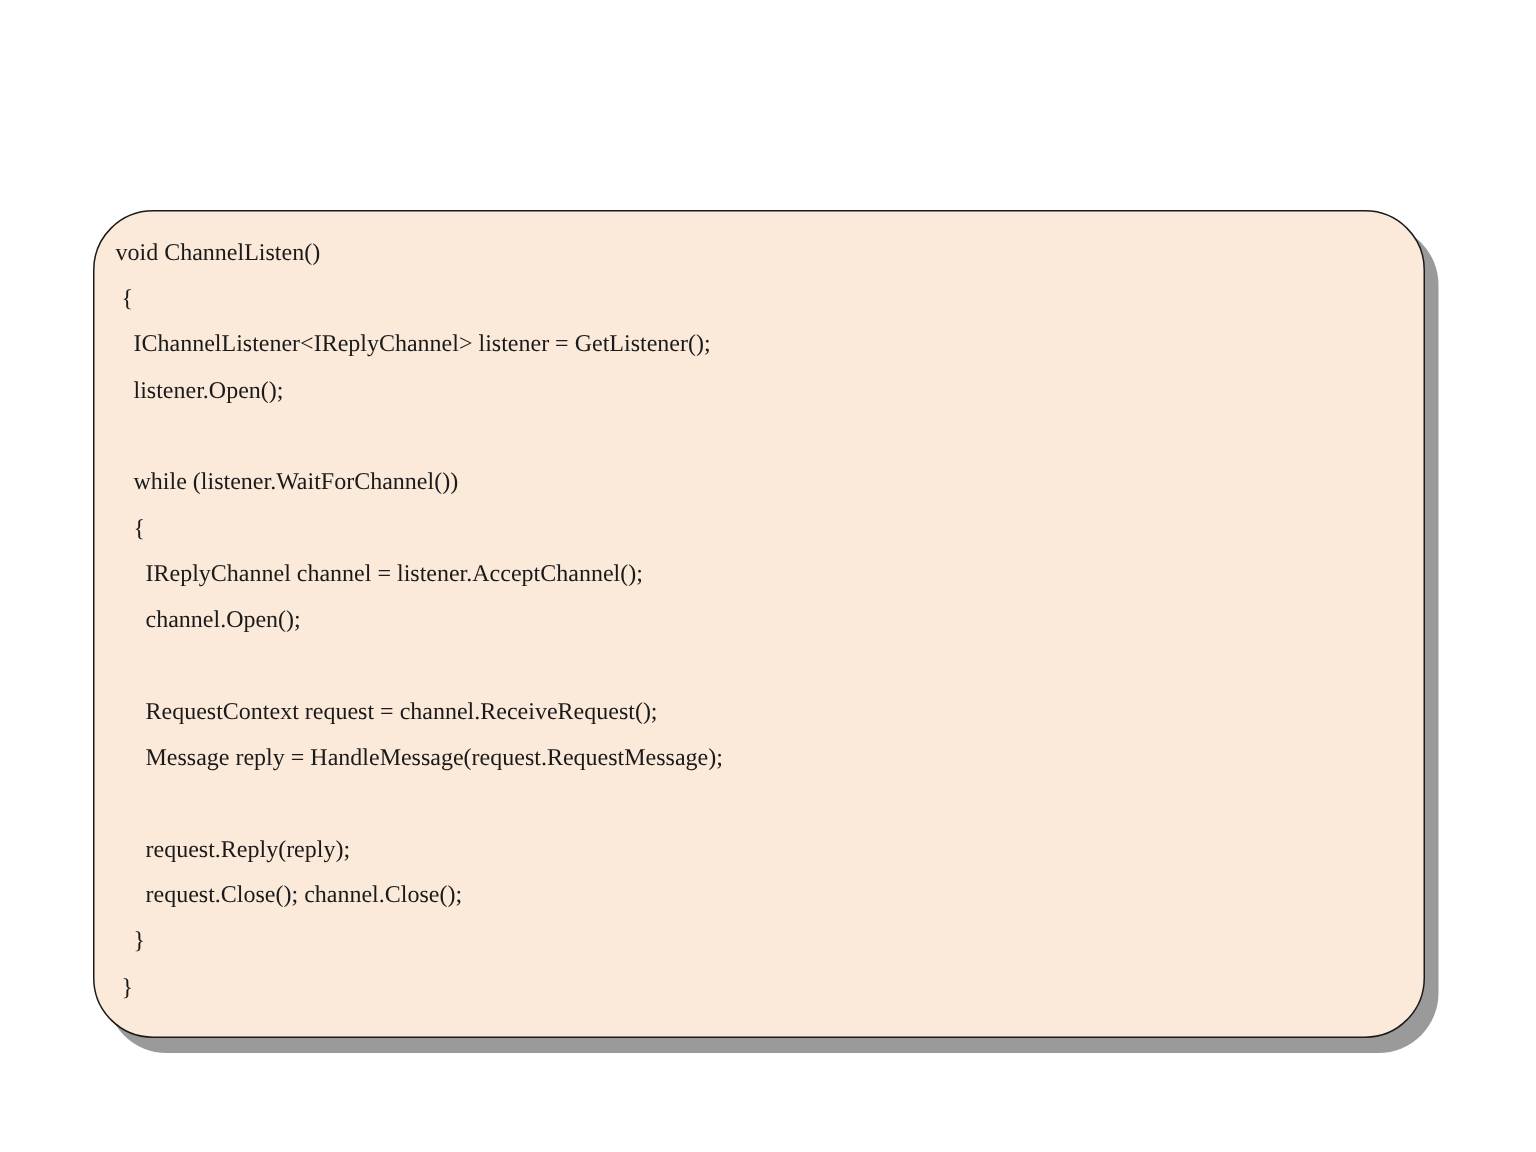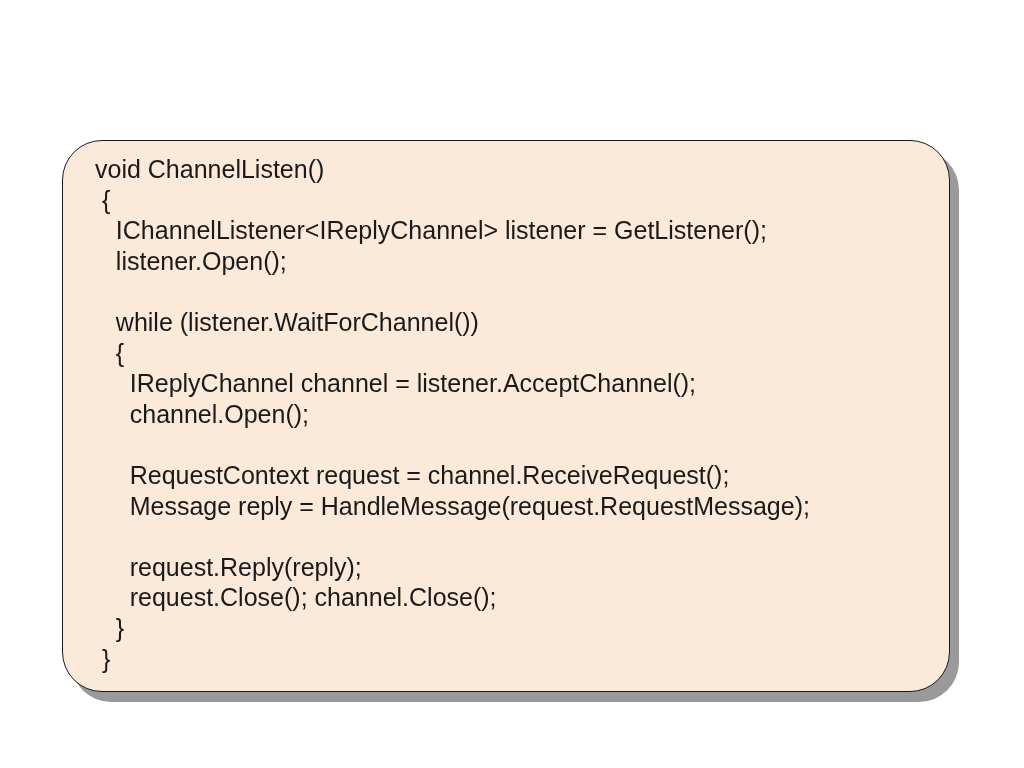--- a/index.html
+++ b/index.html
@@ -73,12 +73,12 @@
 
   .code-block {
     position: absolute;
-    left: 32px;
+    left: 14px;
     top: 13px;
     right: 14px;
     margin: 0;
-    font-family: Liberation Sans, sans-serif;
-    font-size: 25px;
+    font-family: Liberation Serif, serif;
+    font-size: 16px;
     line-height: 30.6px;
     color: #1a1a1a;
     white-space: pre;

